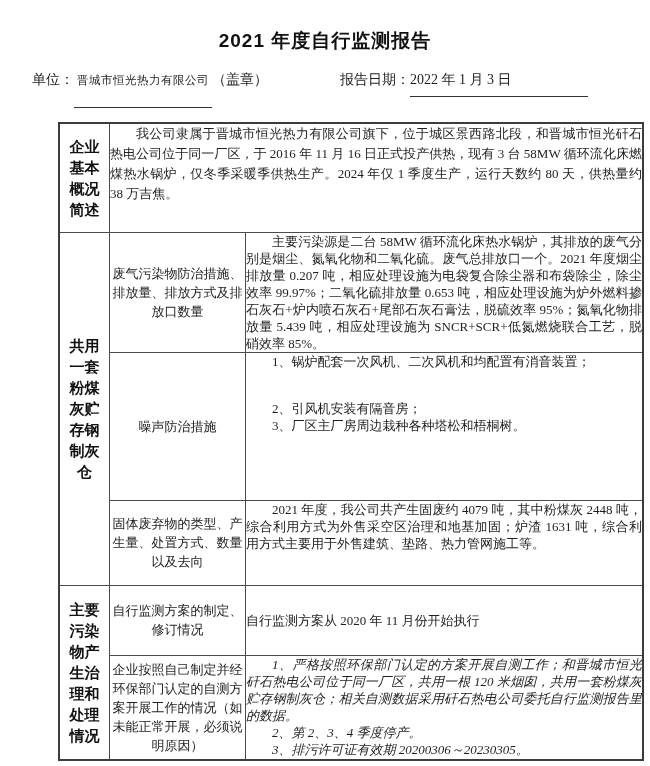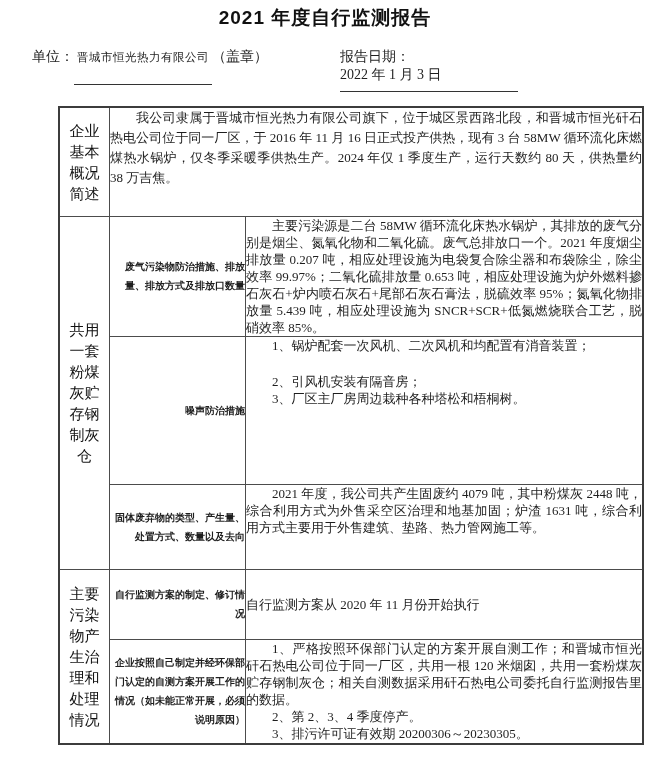--- a/index.html
+++ b/index.html
@@ -9,7 +9,7 @@
     -webkit-font-smoothing:antialiased;
   }
   .title {
-    text-align:center; padding-top:5px;
+    text-align:center; padding-top:28px;
     font-family:"Liberation Sans","DejaVu Sans",sans-serif;
     font-weight:bold; font-size:19px; letter-spacing:1px; color:#111;
   }

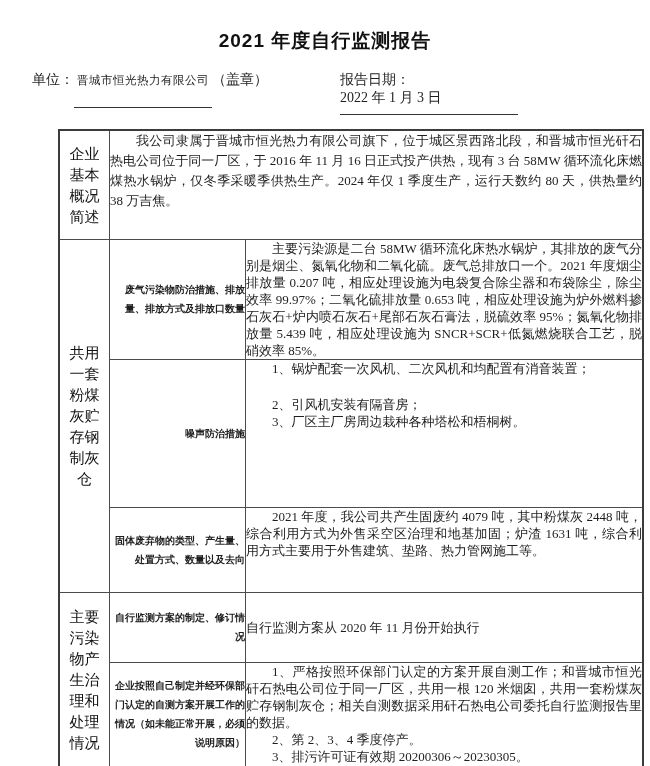--- a/index.html
+++ b/index.html
@@ -23,7 +23,7 @@
     padding:0 3px 19px 3px; letter-spacing:0.5px;
   }
   .seal { font-size:14px; }
-  .date-group { margin-left:72px; display:flex; align-items:baseline;flex-direction:column; }
+  .date-group { margin-left:72px; display:flex; align-items:baseline; }
   .date-label { font-size:14px; }
   .date-value {
     display:inline-block; width:178px; text-align:left;

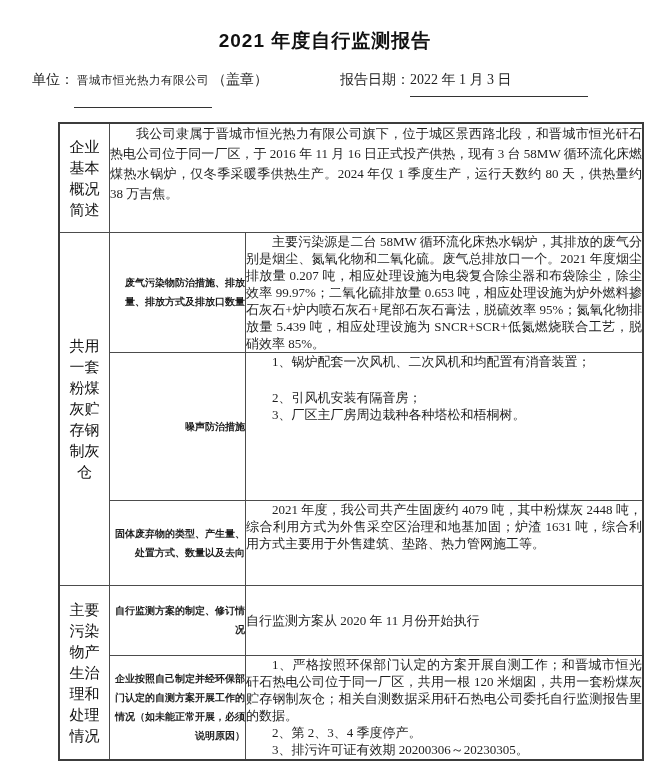--- a/index.html
+++ b/index.html
@@ -40,7 +40,7 @@
   td.sec {
     width:49px; text-align:center; vertical-align:middle;
     font-family:"Liberation Sans","DejaVu Sans",sans-serif;
-    font-weight:normal; font-size:15px; line-height:21px; color:#111;
+    font-weight:bold; font-size:15px; line-height:21px; color:#111;
   }
   td.sec .vert { width:32px; margin:0 auto; word-break:break-all; }
   td.lbl {

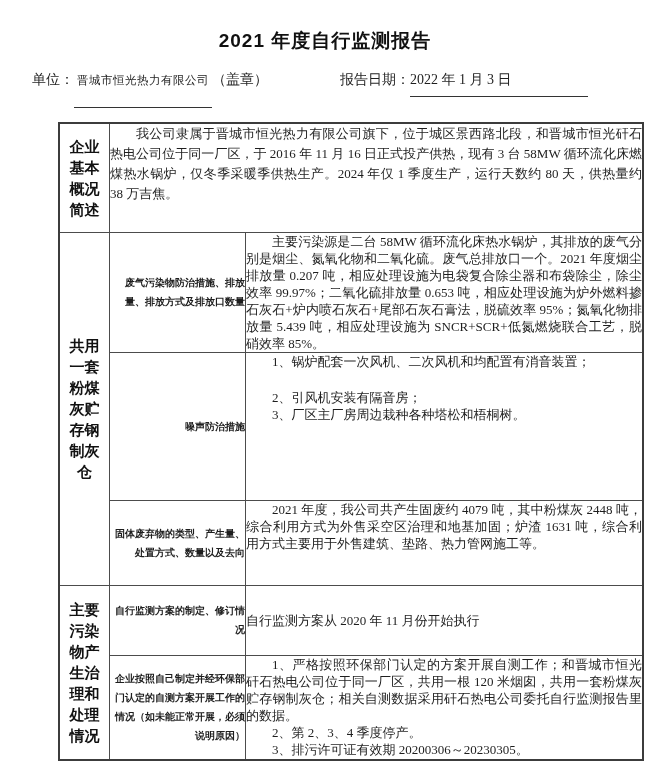--- a/index.html
+++ b/index.html
@@ -44,8 +44,8 @@
   }
   td.sec .vert { width:32px; margin:0 auto; word-break:break-all; }
   td.lbl {
-    width:135px; text-align:right; vertical-align:middle;
-    font-size:10px; line-height:19px; padding:2px 3px;font-weight:bold;
+    width:135px; text-align:center; vertical-align:middle;
+    font-size:13px; line-height:19px; padding:2px 3px;
   }
   td.cnt {
     width:396px; font-size:13px; line-height:17px;

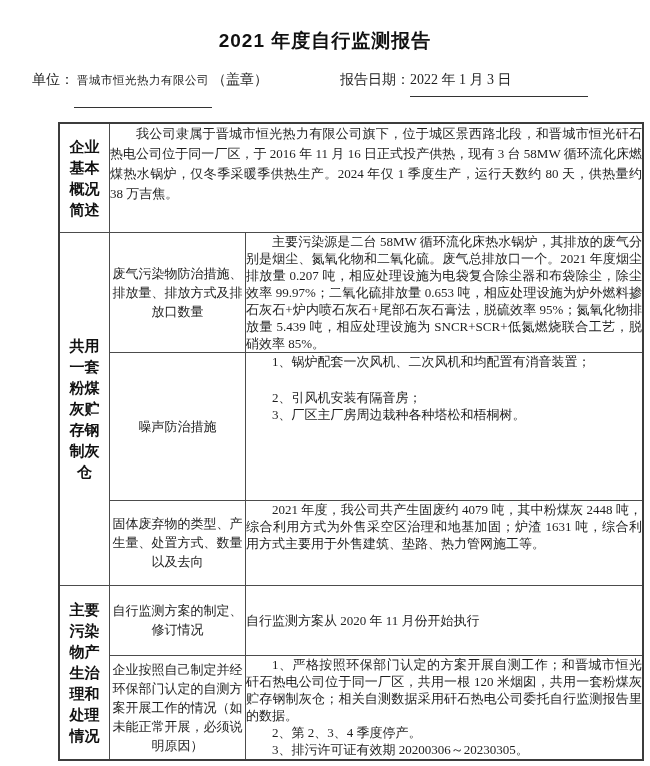--- a/index.html
+++ b/index.html
@@ -60,7 +60,7 @@
   tr.r6 { height:105px; }
   td.cnt-profile { line-height:20px; padding-top:9px; }
   td.cnt-noise { padding-top:23px; }
-  .noise-item-first { margin-bottom:19px; }
+  .noise-item-first { margin-bottom:30px; }
   td.cnt-plan { vertical-align:middle; text-align:left; padding-left:34px; }
   td.cnt-impl { padding-top:9px; }
   td.cnt-solid { padding-top:6px; }

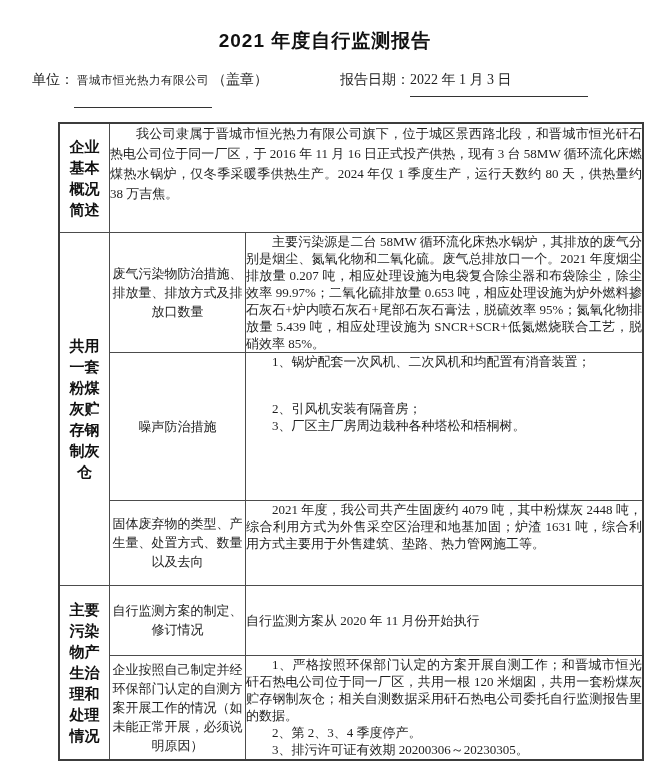--- a/index.html
+++ b/index.html
@@ -62,7 +62,7 @@
   td.cnt-noise { padding-top:23px; }
   .noise-item-first { margin-bottom:30px; }
   td.cnt-plan { vertical-align:middle; text-align:left; padding-left:34px; }
-  td.cnt-impl { padding-top:9px; }
+  td.cnt-impl { padding-top:9px;font-style:italic; }
   td.cnt-solid { padding-top:6px; }
 </style>
 </head>

